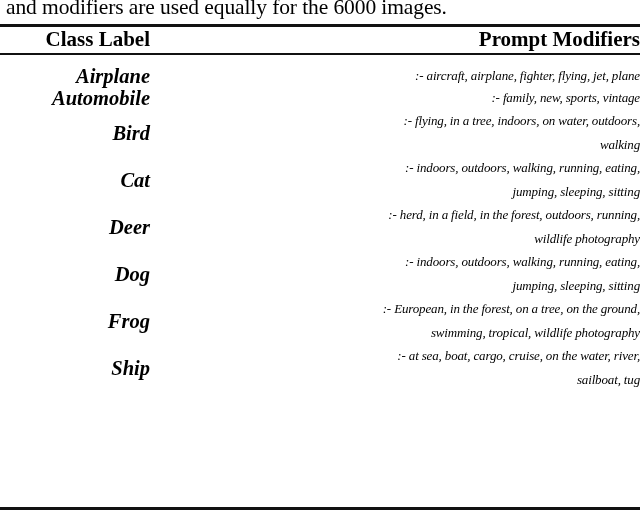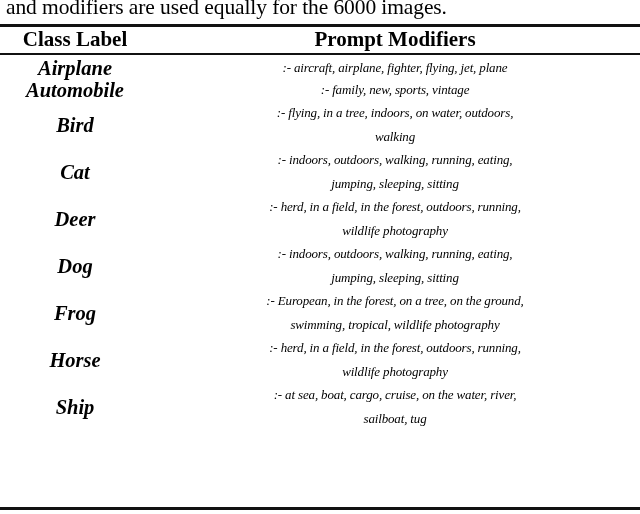--- a/index.html
+++ b/index.html
@@ -64,7 +64,7 @@
     margin: 0;
     border: 0;
     vertical-align: middle;
-    text-align: center;
+    text-align: right;
   }
 
   .th-label, .th-mods {

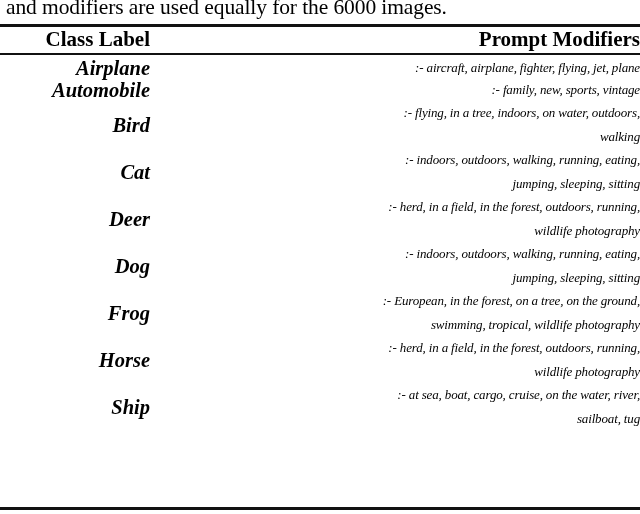--- a/index.html
+++ b/index.html
@@ -103,7 +103,7 @@
 
   
   tbody tr.first .cls,
-  tbody tr.first .mods { padding-top: 4px; }
+  tbody tr.first .mods { padding-top: 12px; }
   tbody tr.first { height: 26px; }
 
   tbody tr.last .cls,

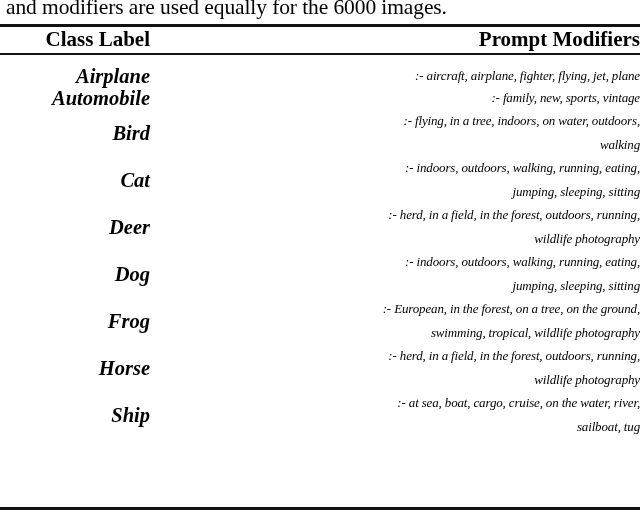--- a/index.html
+++ b/index.html
@@ -180,13 +180,6 @@
           </td>
         </tr>
         <tr class="r2">
-          <td class="cls">Horse</td>
-          <td class="mods">
-            <span class="ln">:- herd, in a field, in the forest, outdoors, running,</span>
-            <span class="ln">wildlife photography</span>
-          </td>
-        </tr>
-        <tr class="r2">
           <td class="cls">Ship</td>
           <td class="mods">
             <span class="ln">:- at sea, boat, cargo, cruise, on the water, river,</span>

